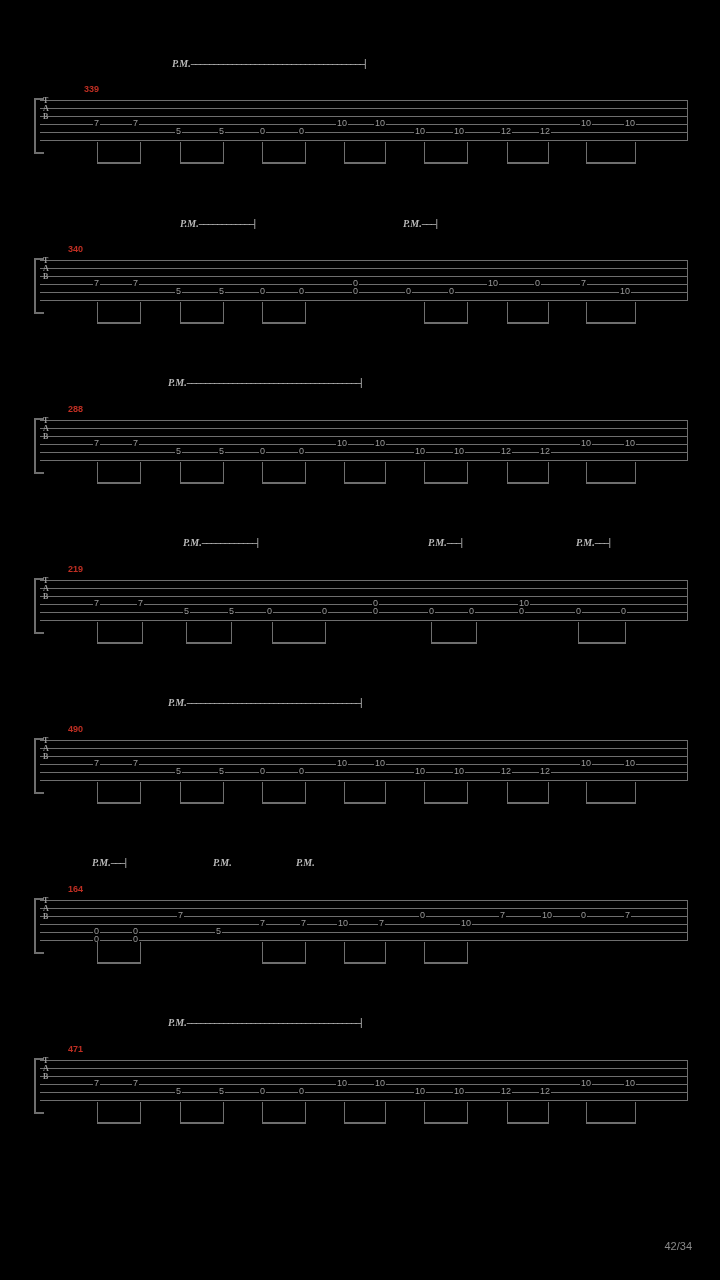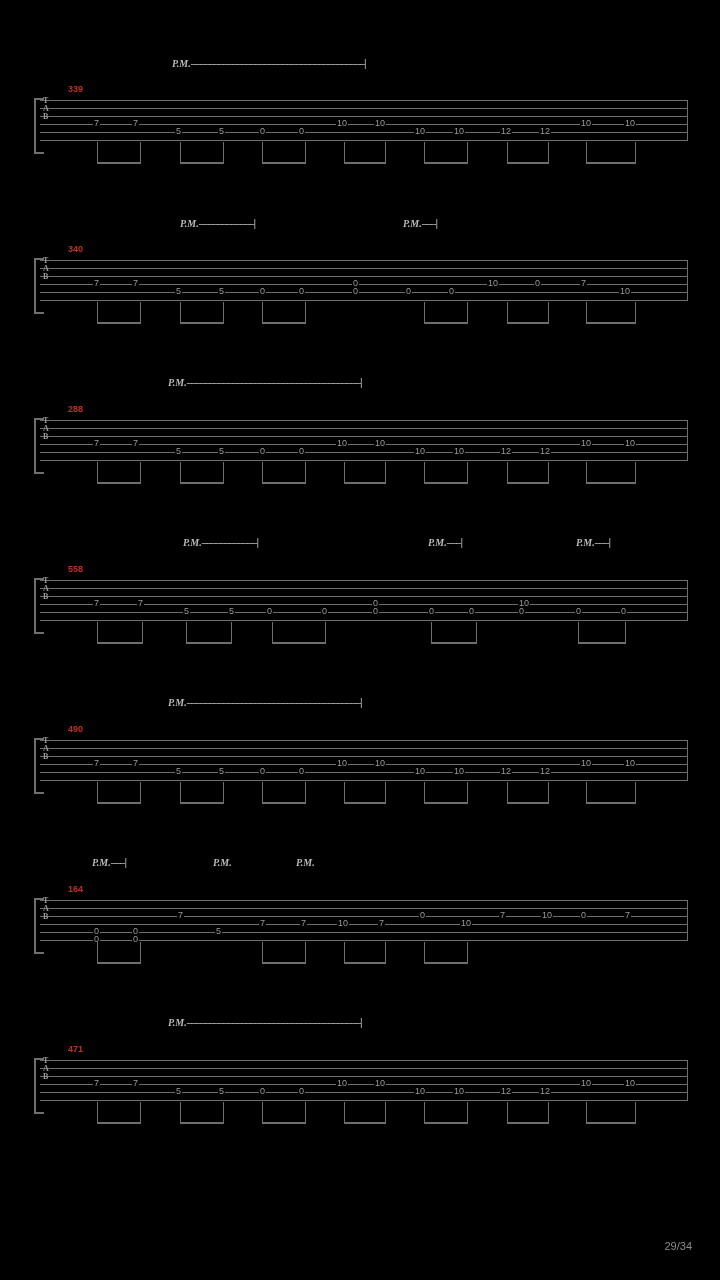--- a/index.html
+++ b/index.html
@@ -117,7 +117,7 @@
 <body>
 
 <div class="page" id="page">
-    <div class="measure-num" style="left: 68px; top: 84px;">339</div>
+    <div class="measure-num" style="left: 84px; top: 84px;">339</div>
     <div class="pm" style="left: 172px; top: 58px;"><span>P.M.</span><span class="dash">––––––––––––––––––––––––––––––––––––––|</span></div>
     <div class="staff" style="top: 100px;">
       <div class="brace"></div>

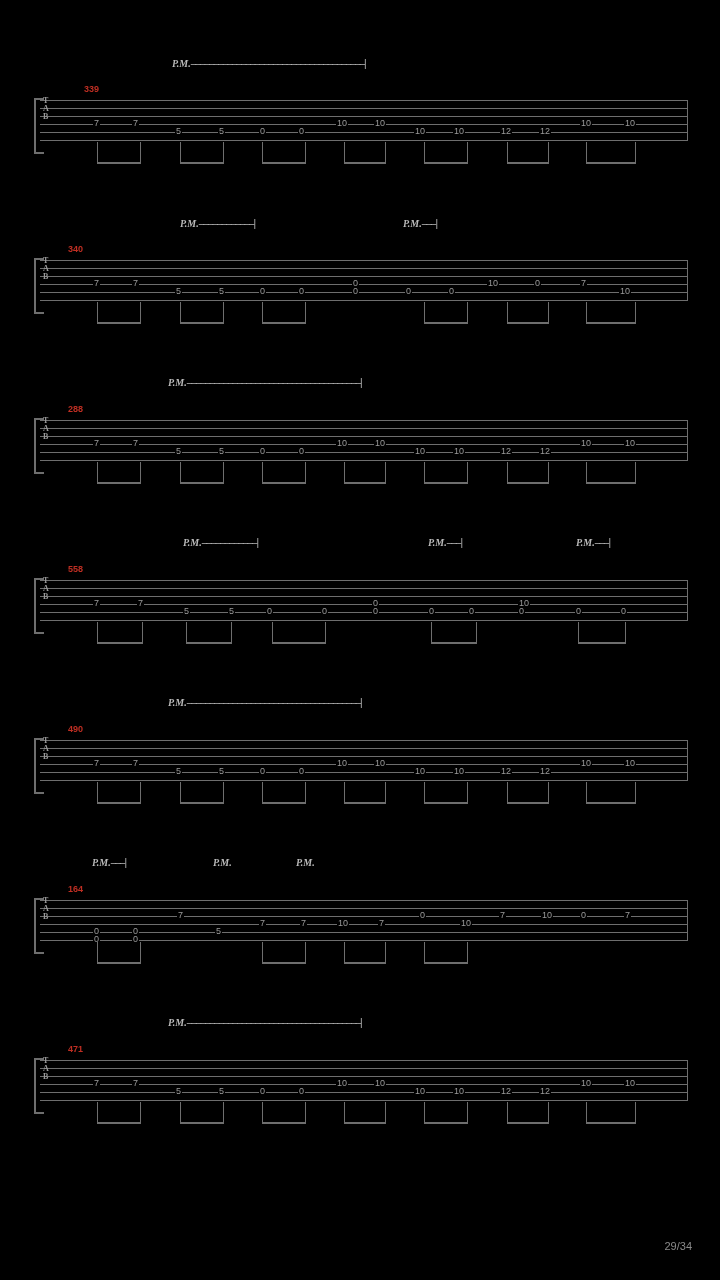--- a/index.html
+++ b/index.html
@@ -231,7 +231,7 @@
       <div class="beamgroup" style="left: 467px; top: 42px; width: 40px; height: 20px;"></div>
       <div class="beamgroup" style="left: 546px; top: 42px; width: 48px; height: 20px;"></div>
     </div>
-    <div class="measure-num" style="left: 68px; top: 564px;">558</div>
+    <div class="measure-num" style="left: 68px; top: 564px;">219</div>
     <div class="pm" style="left: 183px; top: 537px;"><span>P.M.</span><span class="dash">––––––––––––|</span></div>
     <div class="pm" style="left: 428px; top: 537px;"><span>P.M.</span><span class="dash">–––|</span></div>
     <div class="pm" style="left: 576px; top: 537px;"><span>P.M.</span><span class="dash">–––|</span></div>

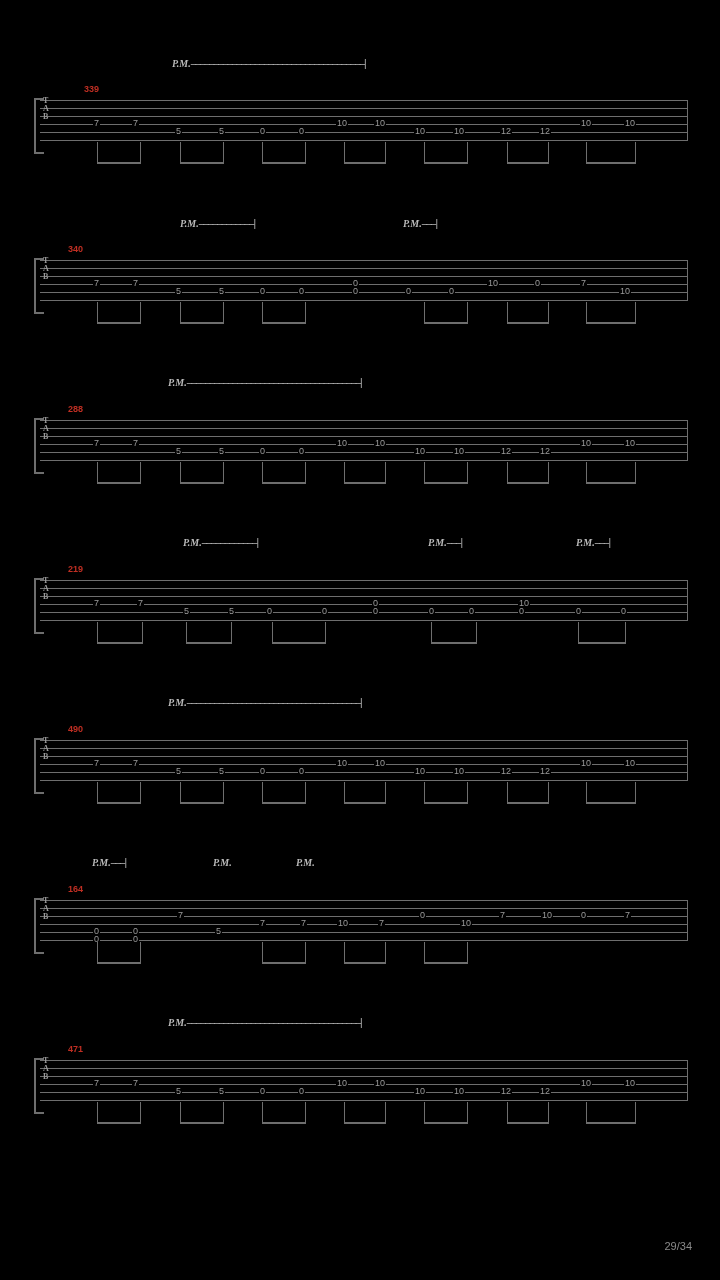--- a/index.html
+++ b/index.html
@@ -385,6 +385,6 @@
       <div class="beamgroup" style="left: 546px; top: 42px; width: 48px; height: 20px;"></div>
     </div>
   </div>
-<div class="pagenum">29/34</div>
+<div class="pagenum">42/34</div>
 
 </body></html>

